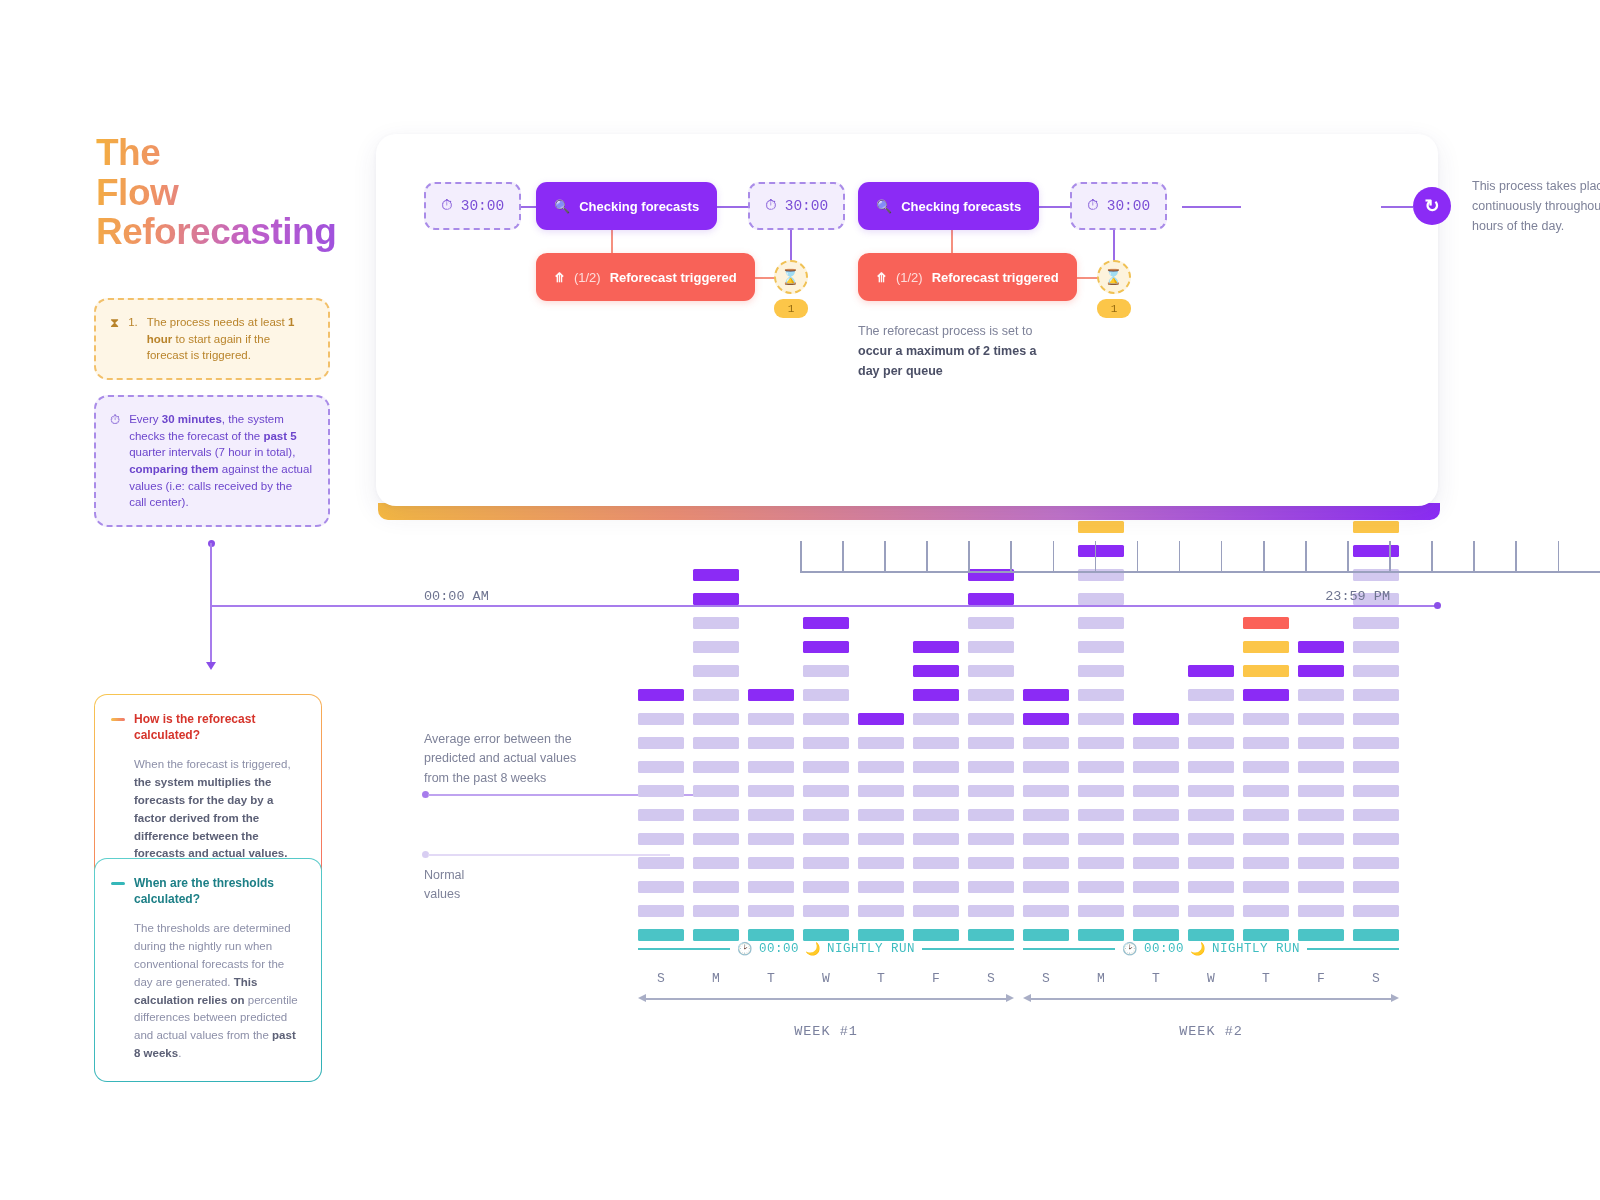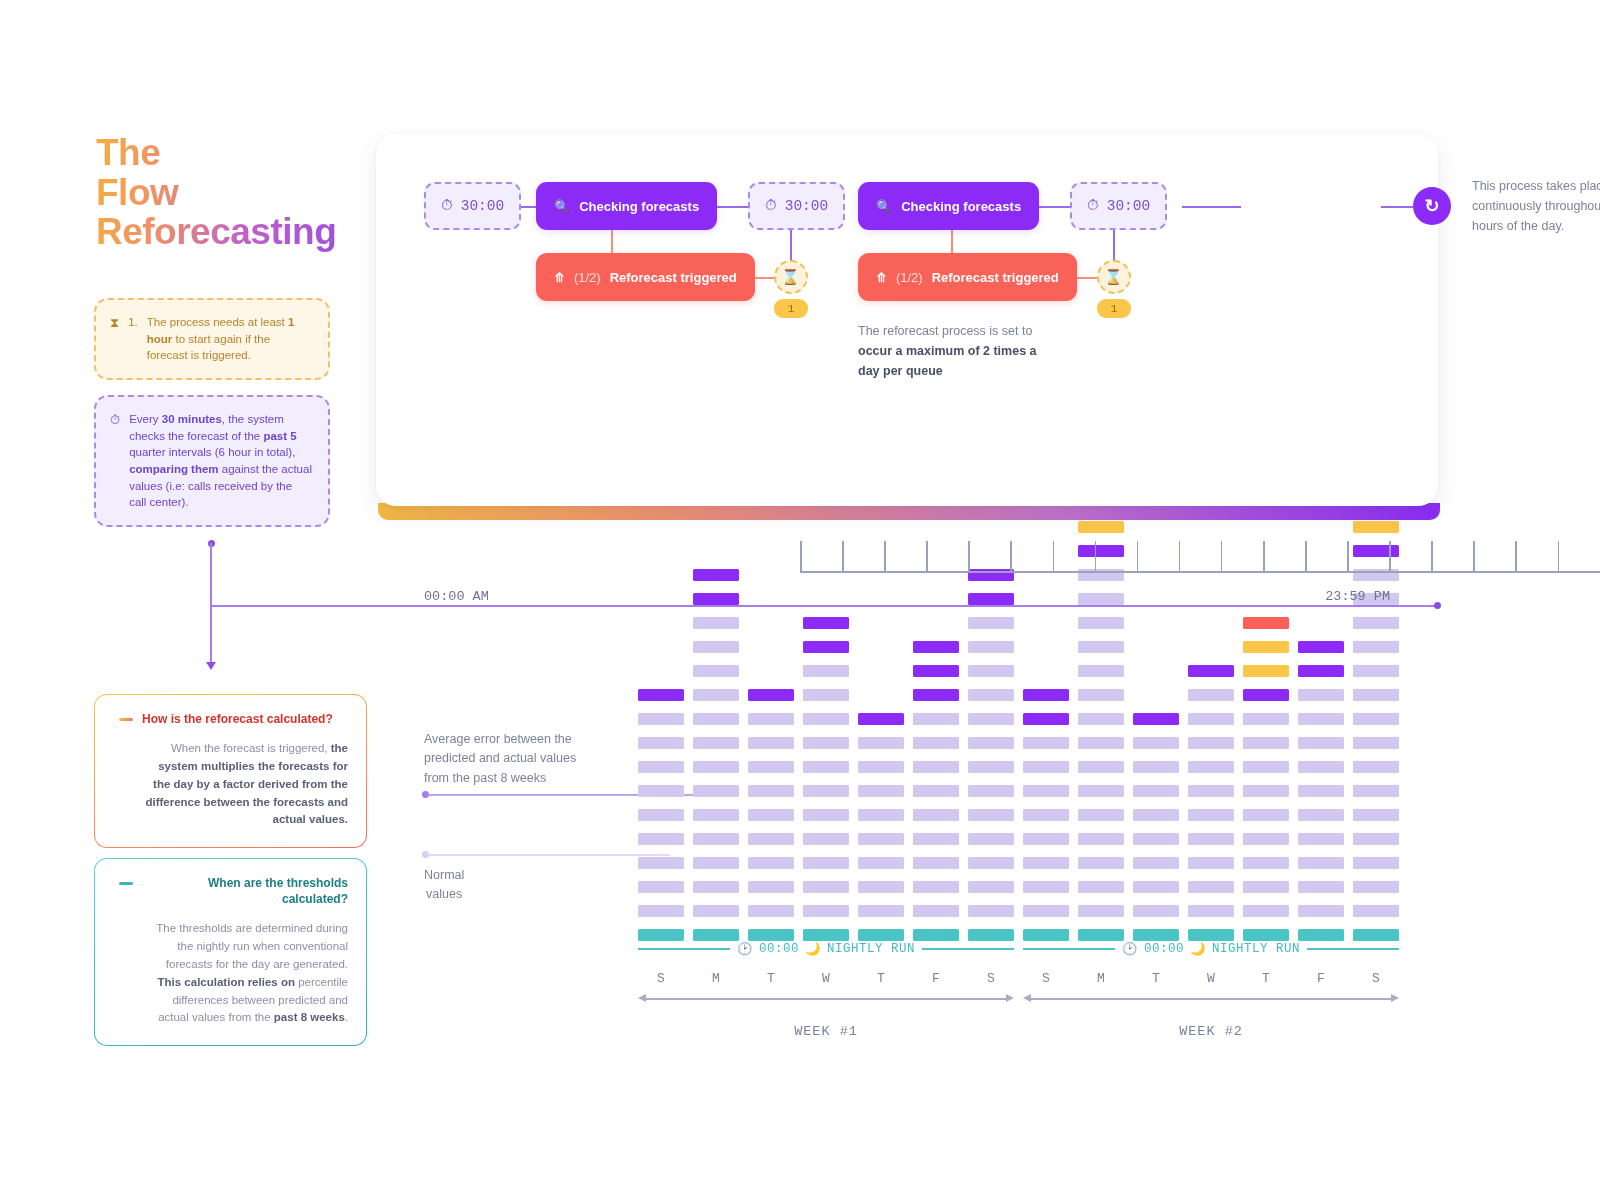--- a/index.html
+++ b/index.html
@@ -213,7 +213,7 @@
   <div class="callout dashed-purple">
     <div class="row">
       <span class="c-icon purple-t">⏱</span>
-      <span class="c-txt purple-t"><span>Every </span><b>30 minutes</b><span>, the system checks the forecast of the </span><b>past 5</b><span> quarter intervals (6 hour in total), </span><b>comparing them</b><span> against the actual values (i.e: calls received by the call center).</span></span>
+      <span class="c-txt purple-t"><span>Every </span><b>30 minutes</b><span>, the system checks the forecast of the </span><b>past 5</b><span> quarter intervals (7 hour in total), </span><b>comparing them</b><span> against the actual values (i.e: calls received by the call center).</span></span>
     </div>
   </div>
 

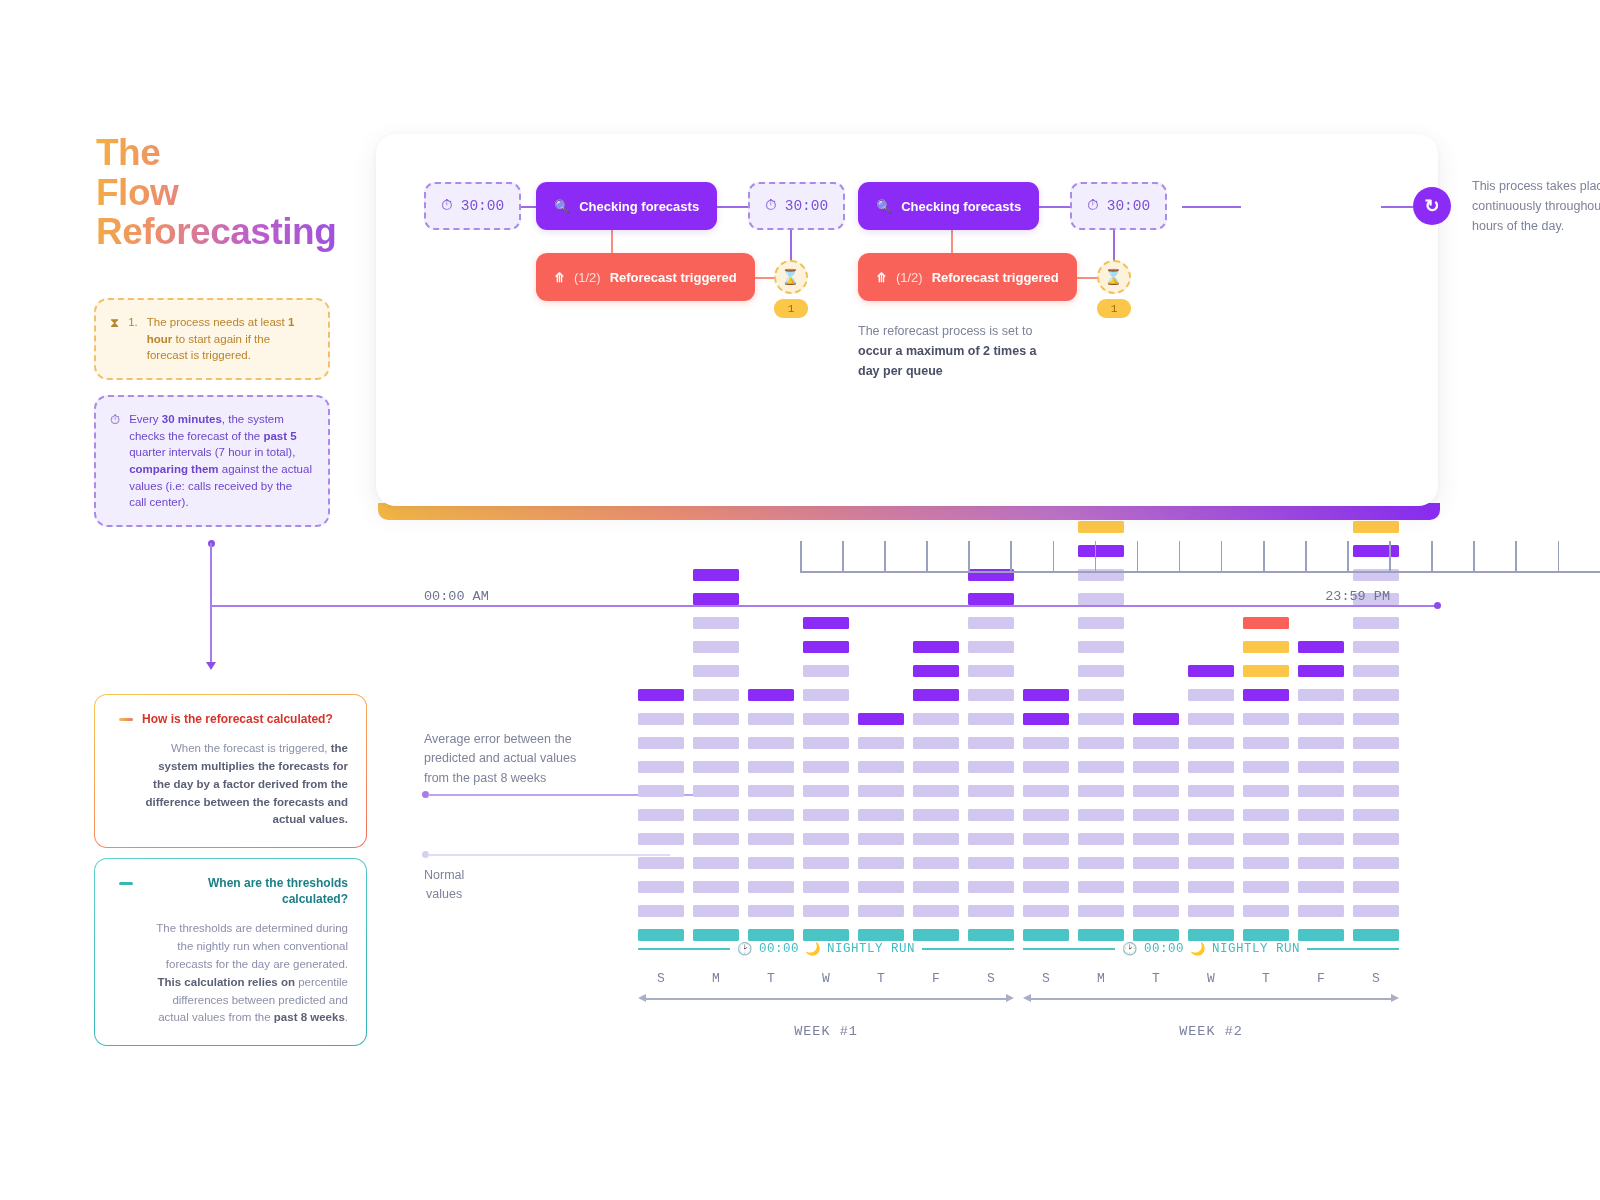--- a/index.html
+++ b/index.html
@@ -45,7 +45,7 @@
 
   .qcard {
     position: absolute; border-radius: 13px; background: #ffffff;
-    padding: 16px 18px 18px 24px; width: 273px; text-align: right;
+    padding: 16px 18px 18px 16px; width: 228px;
   }
   .qcard.warm {
     left: 94px; top: 694px;

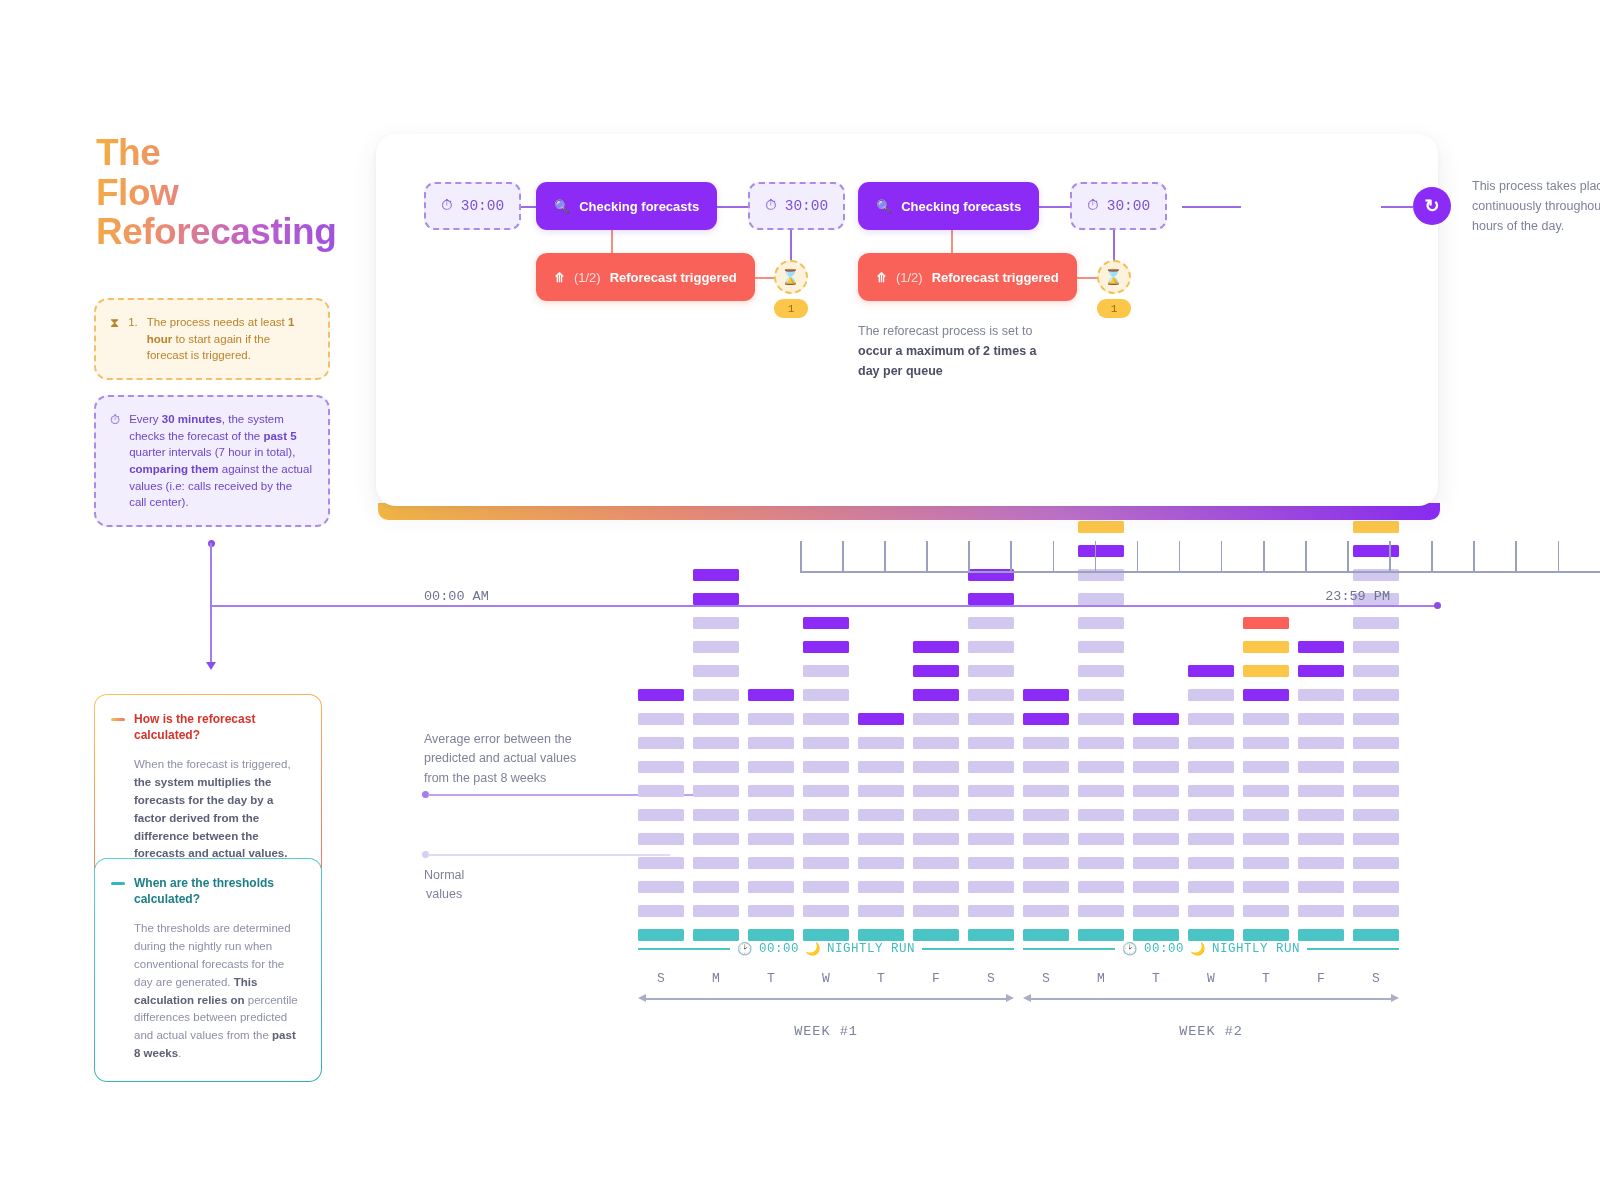--- a/index.html
+++ b/index.html
@@ -356,7 +356,7 @@
     <div class="ann-dot" style="left:422px; top:791px; background:#A77CEC;"></div>
     <div class="ann-line" style="left:428px; top:794px; width:278px; background:#BFA3F0;"></div>
 
-    <div class="ann" style="left:424px; top:866px;text-align:center;">Normal values</div>
+    <div class="ann" style="left:424px; top:866px;">Normal values</div>
     <div class="ann-dot" style="left:422px; top:851px; background:#D8CEF2;"></div>
     <div class="ann-line" style="left:428px; top:854px; width:242px; background:#E3DAF6;"></div>
 

